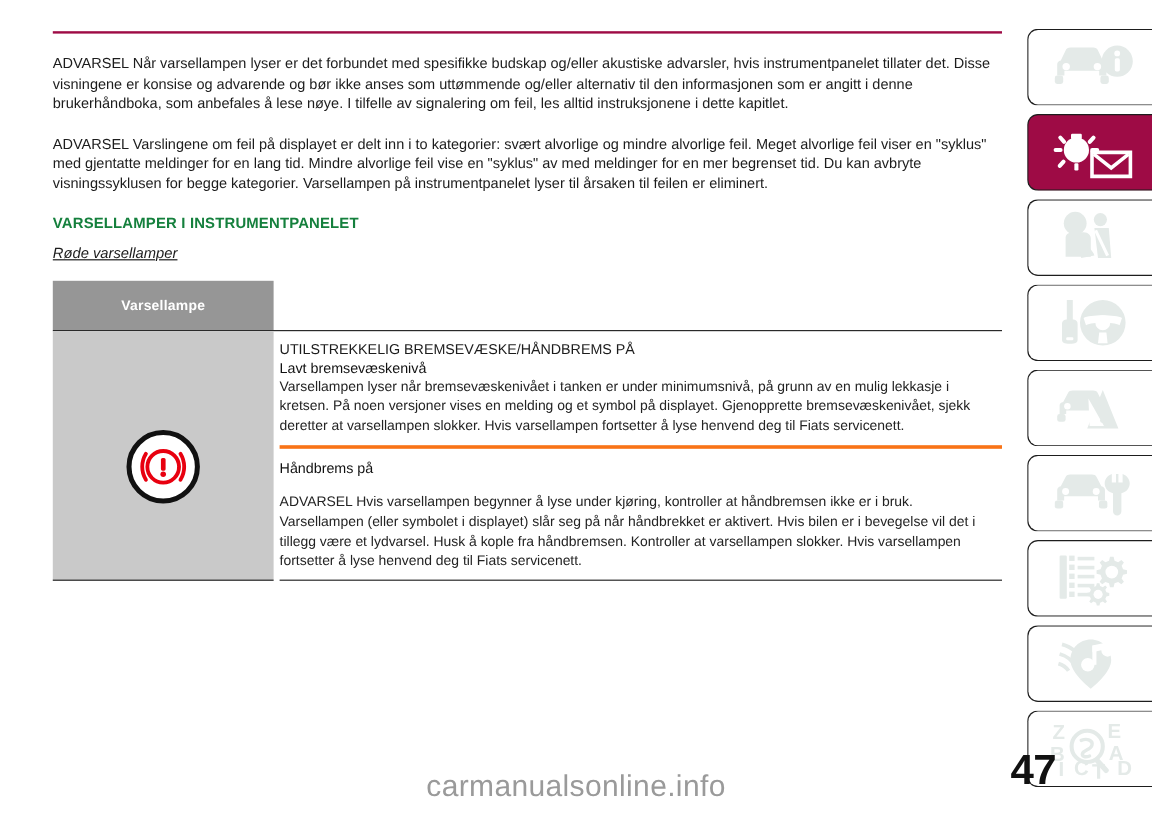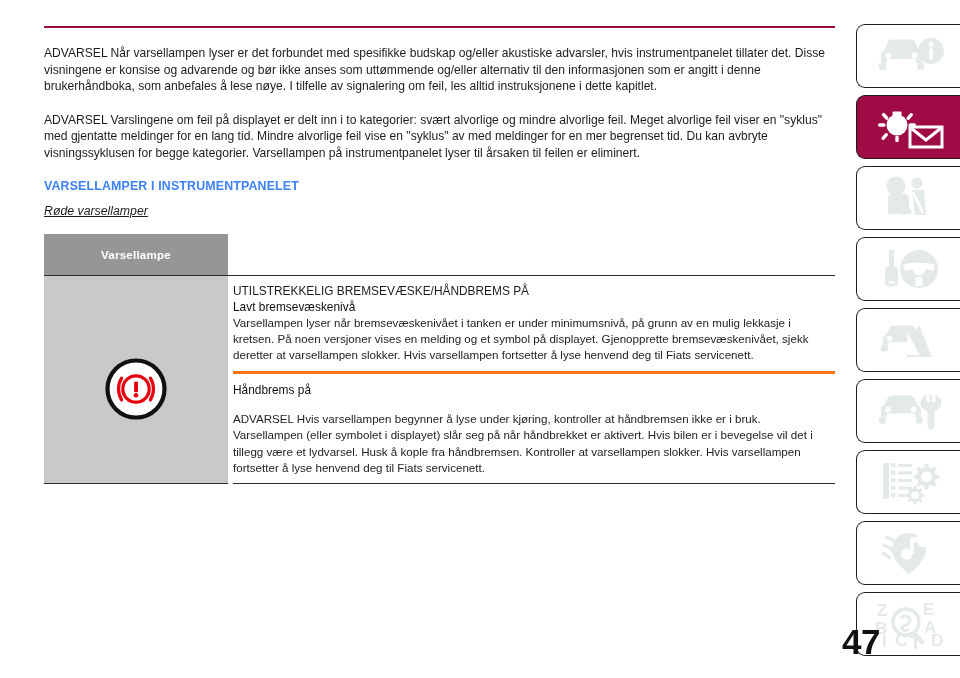--- a/index.html
+++ b/index.html
@@ -48,7 +48,7 @@
   .section-head {
     font-size: 12.4px;
     font-weight: bold;
-    color: #3b82f6;
+    color: #15803d;
     letter-spacing: 0.15px;
     margin-top: 8px;
     margin-bottom: 11px;

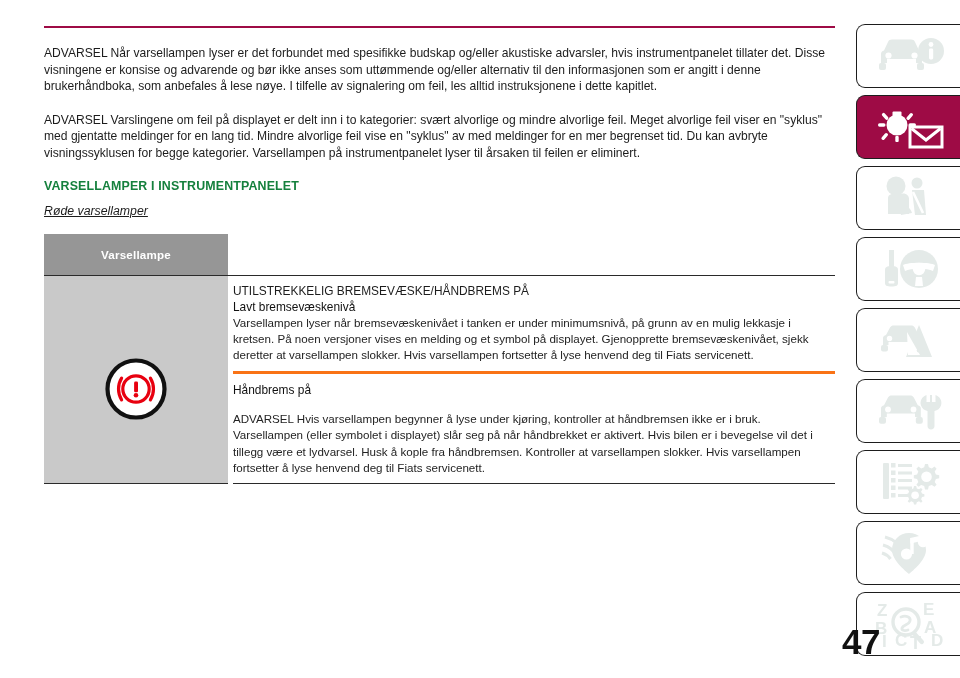--- a/index.html
+++ b/index.html
@@ -380,6 +380,7 @@
 
   </div>
 
+  <div class="footer-mark">carmanualsonline.info</div>
   <div class="page-num">47</div>
 
 </div>

